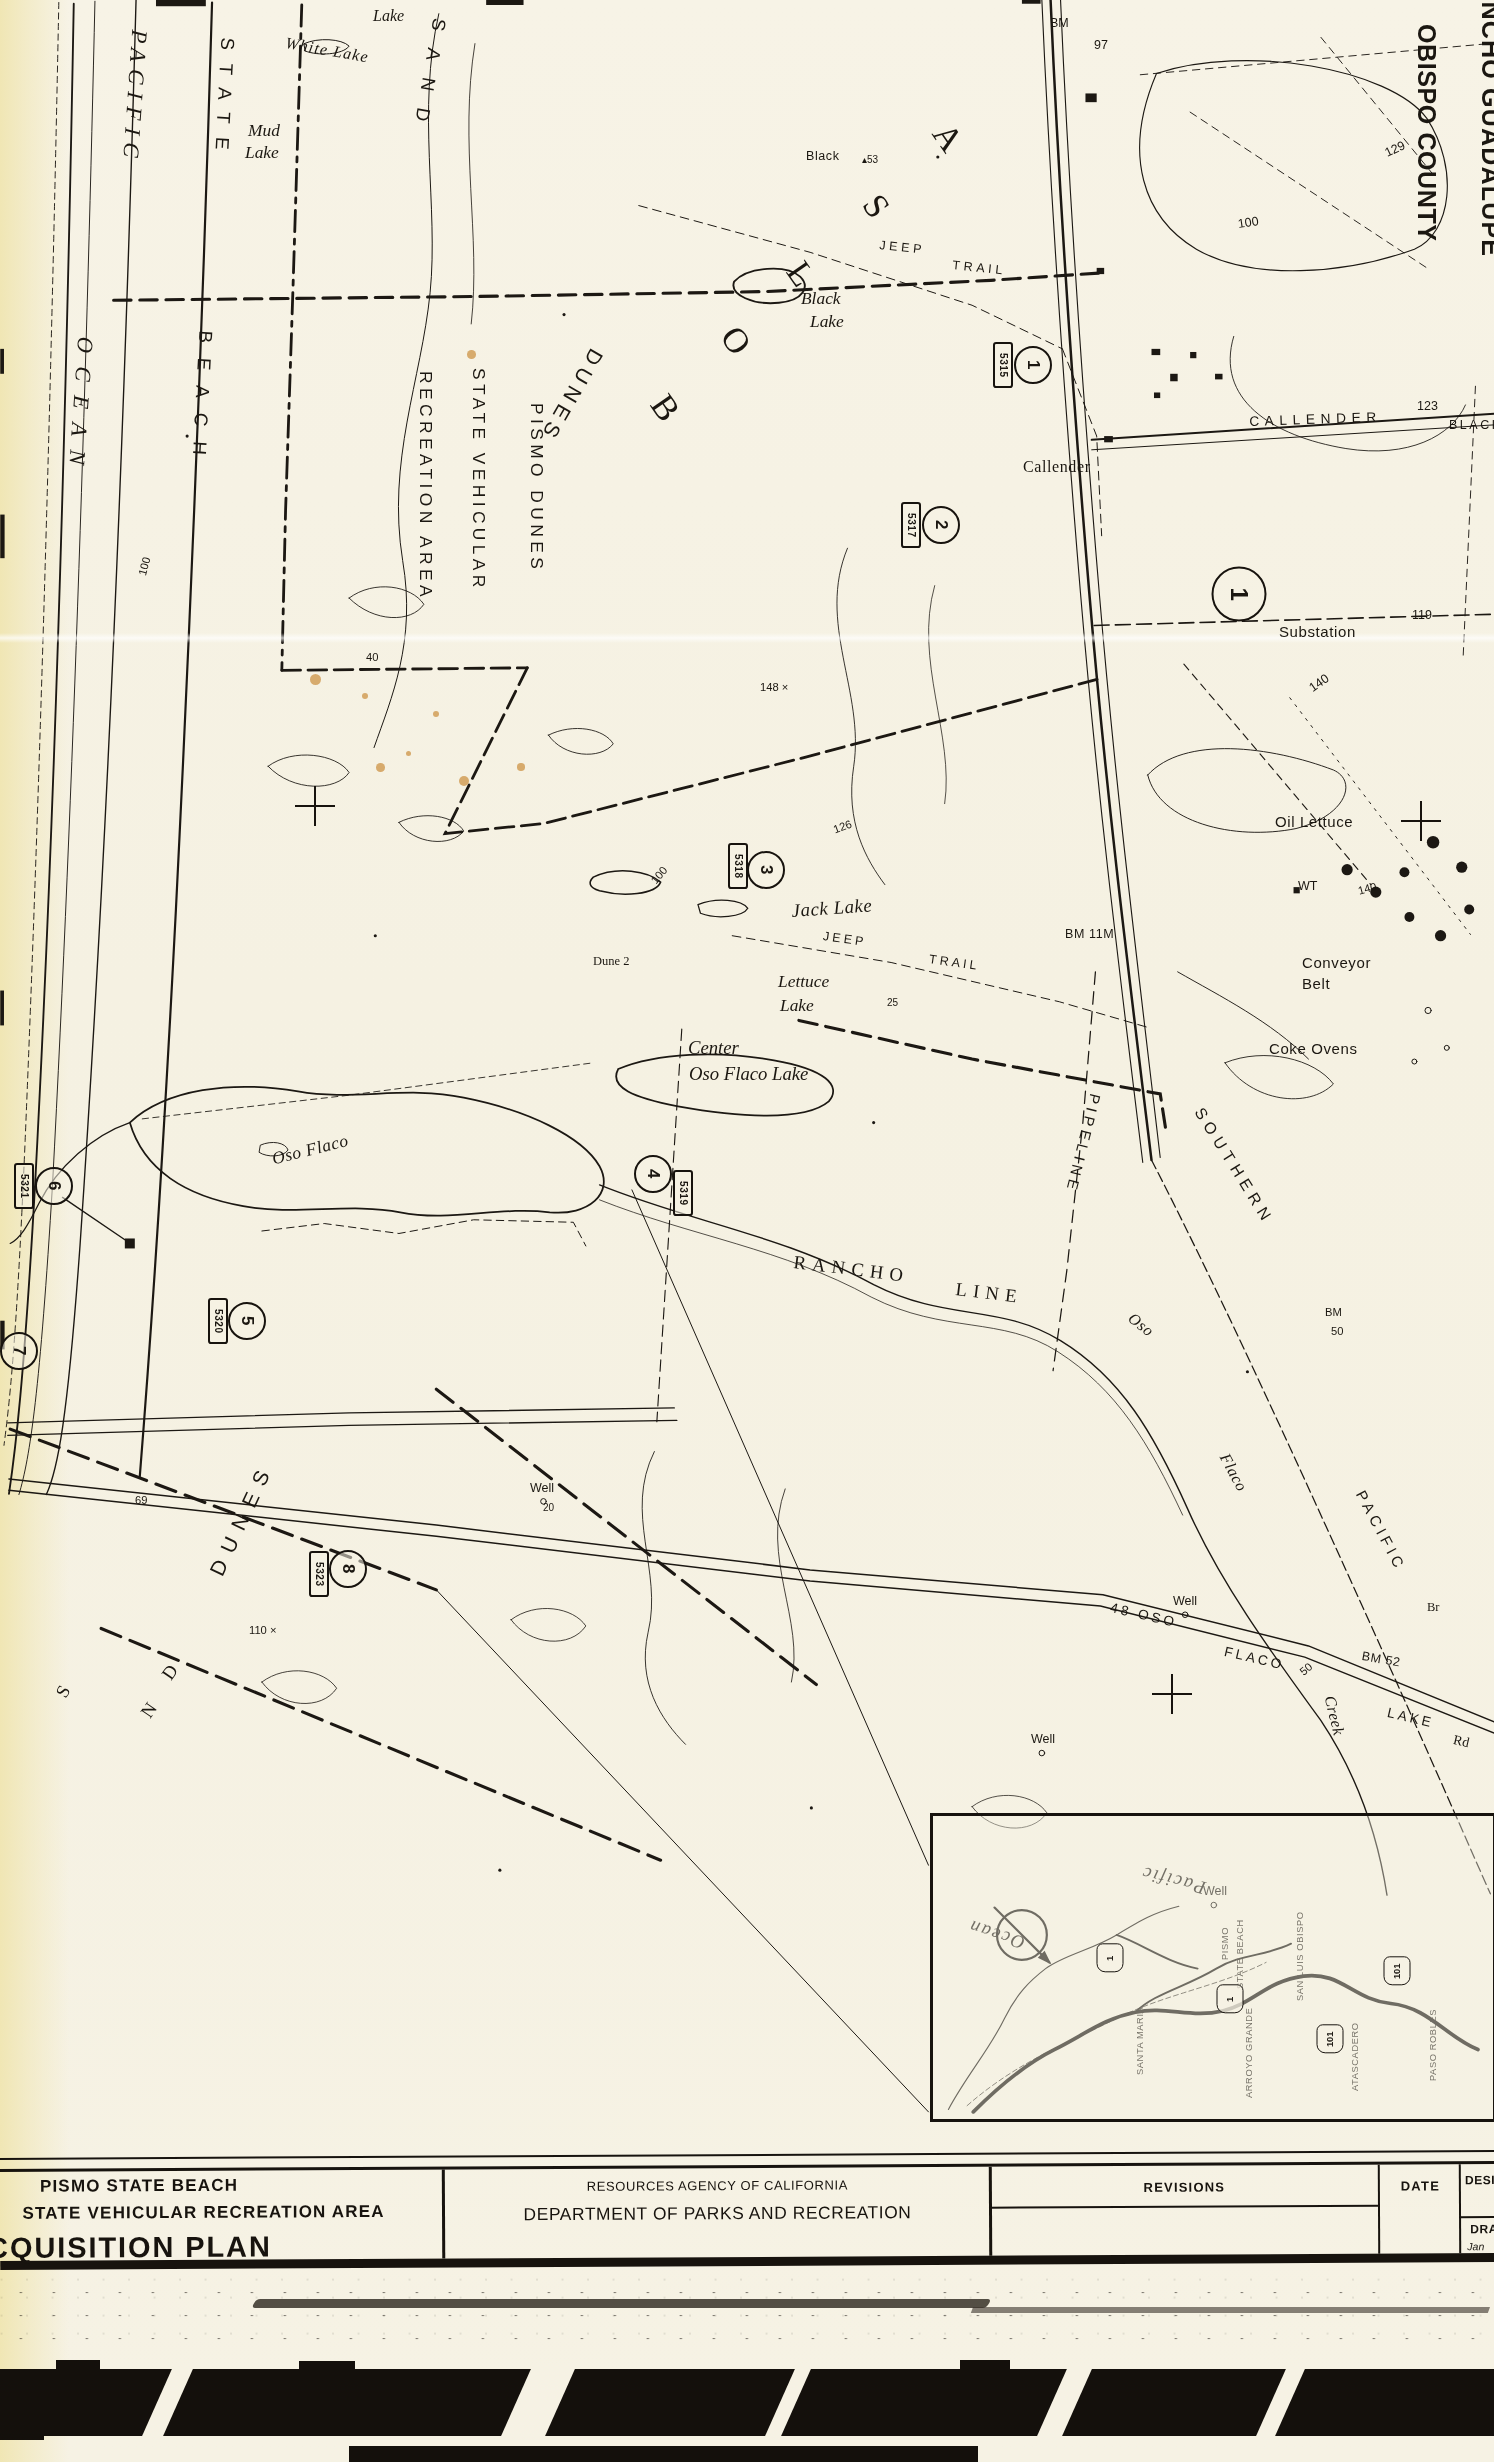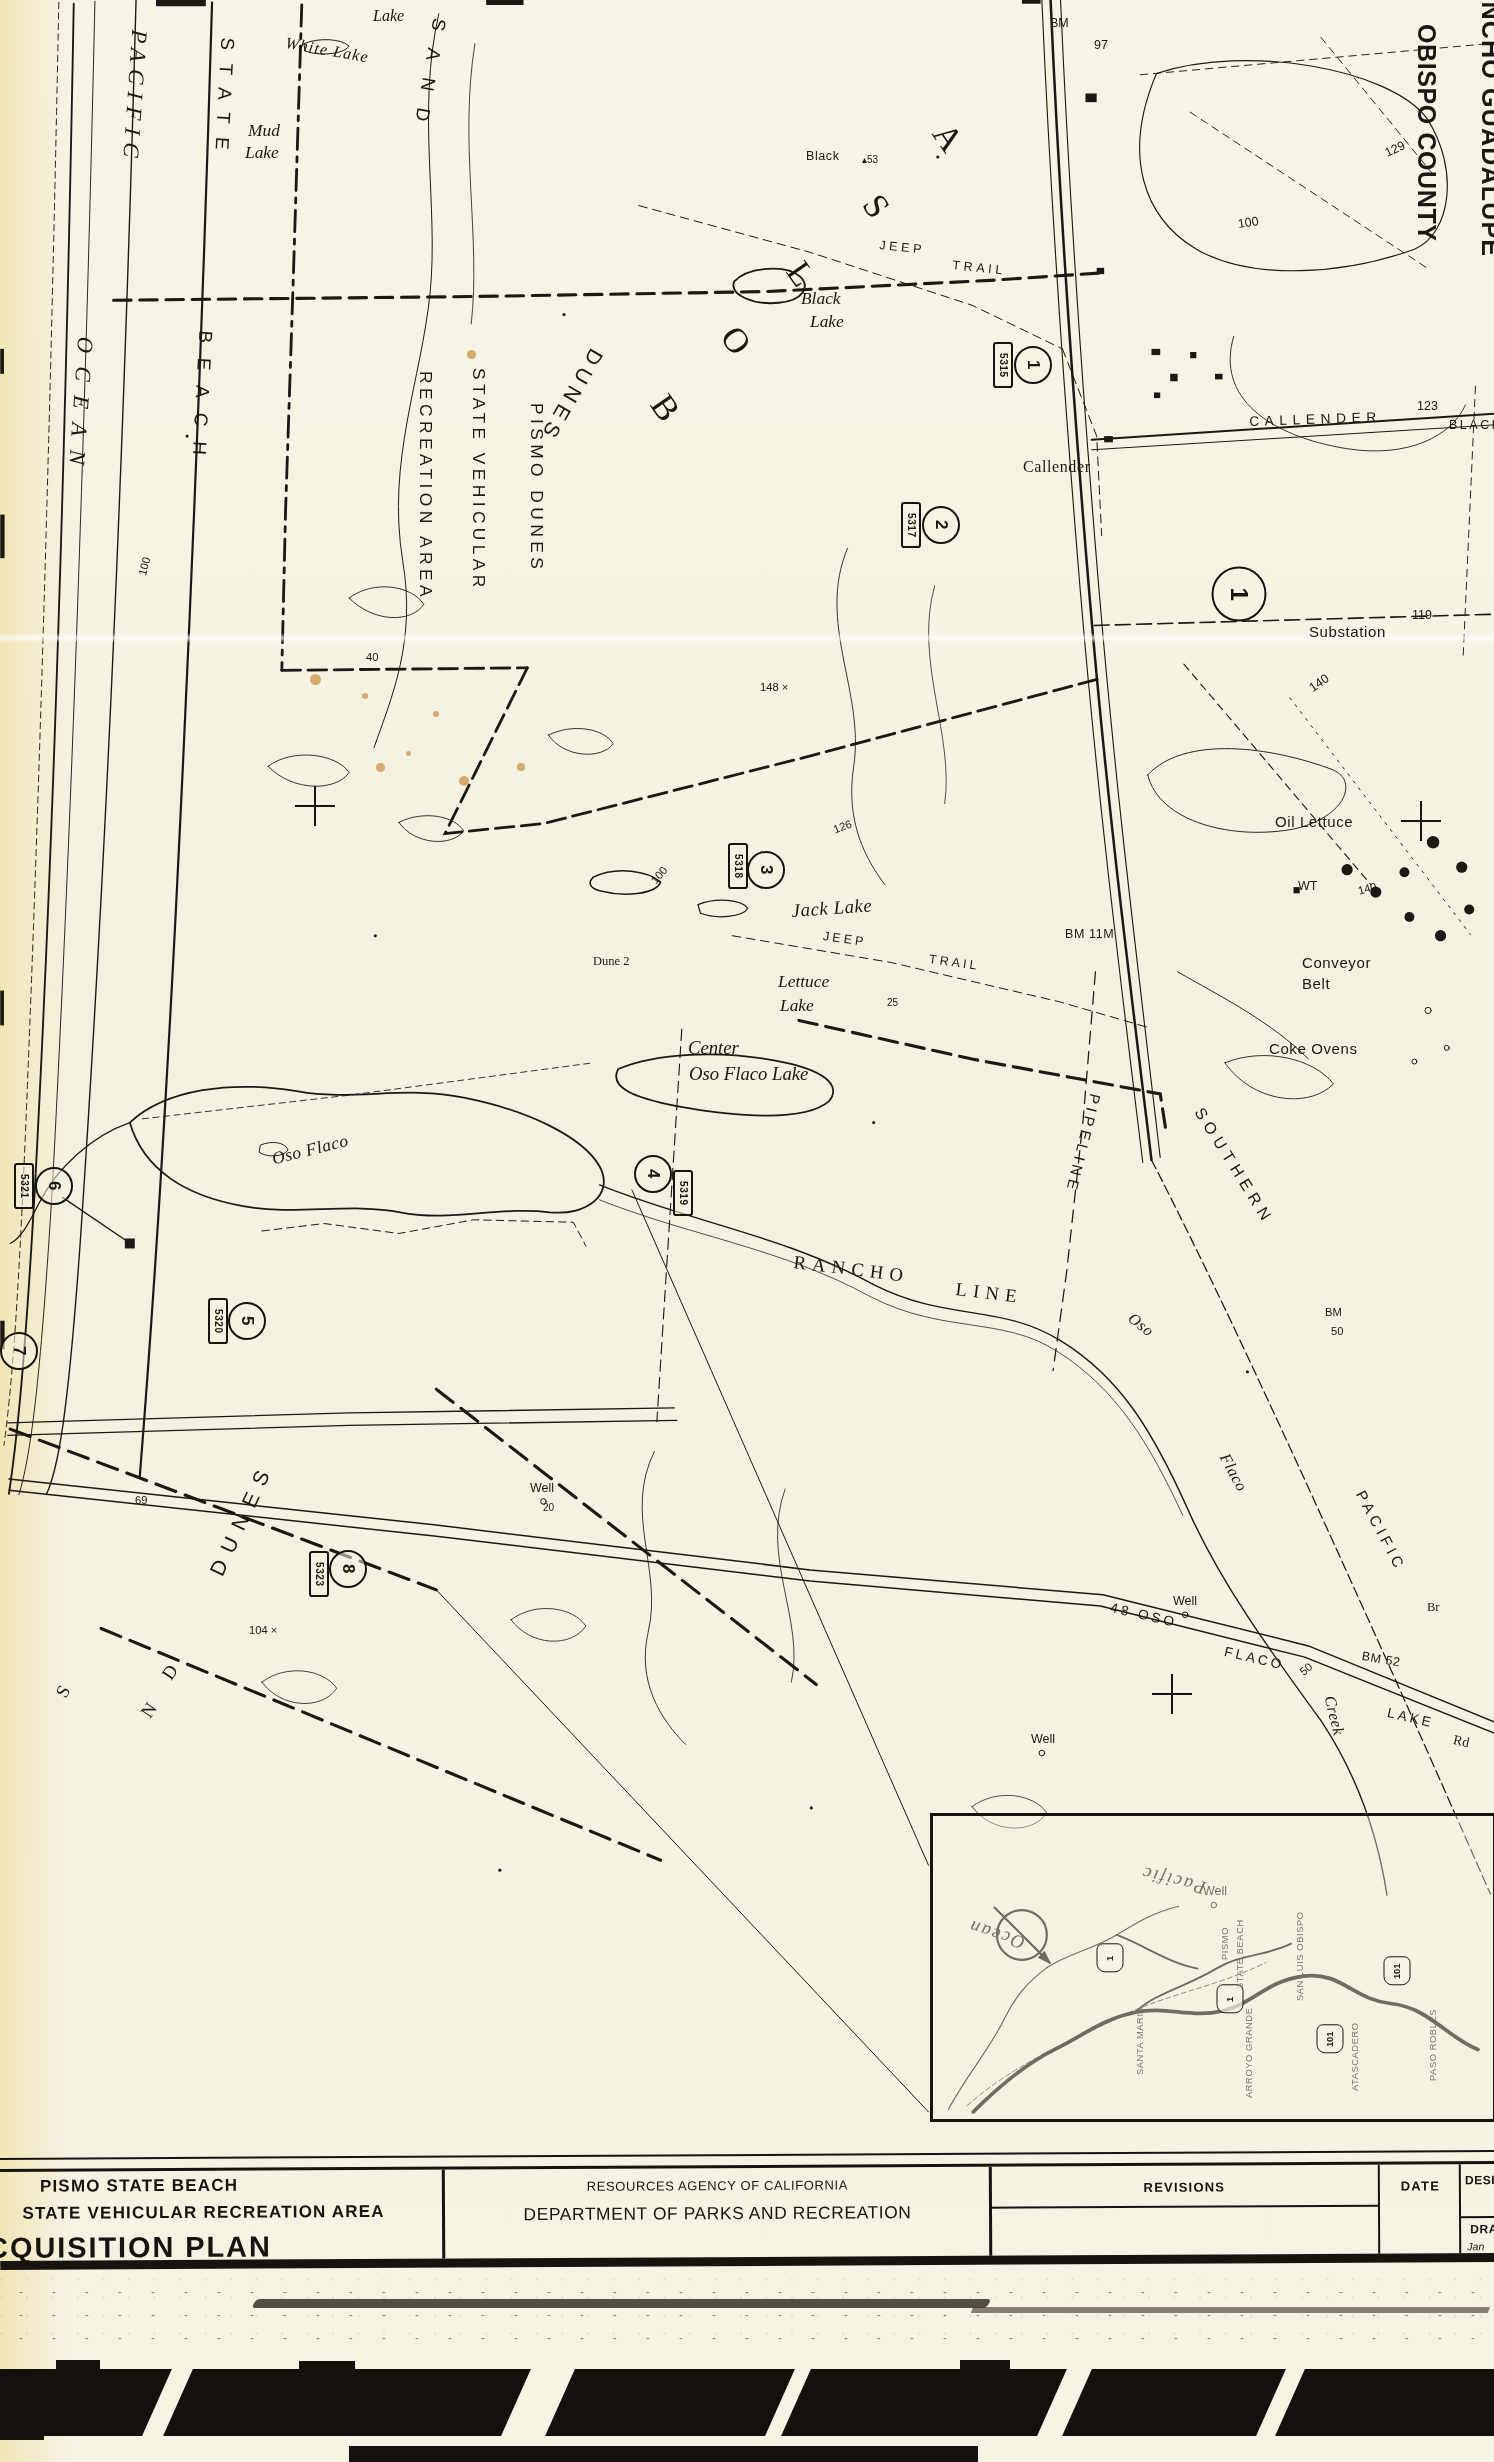--- a/index.html
+++ b/index.html
@@ -235,7 +235,7 @@
       <span class="lbl " style="left: 1237px; top: 218px; font-size: 12.5px; transform: rotate(-8deg);">100</span>
       <span class="lbl " style="left: 1383px; top: 148px; font-size: 12.5px; transform: rotate(-25deg);">129</span>
       <span class="lbl sr" style="left: 1023px; top: 459px; font-size: 16px; letter-spacing: 0.6px;">Callender</span>
-      <span class="lbl " style="left: 1279px; top: 624px; font-size: 15px; letter-spacing: 0.6px; margin-left: 30px;">Substation</span>
+      <span class="lbl " style="left: 1279px; top: 624px; font-size: 15px; letter-spacing: 0.6px;">Substation</span>
       <span class="lbl " style="left: 1412px; top: 609px; font-size: 12.5px;">119</span>
       <span class="lbl " style="left: 1307px; top: 684px; font-size: 12.5px; transform: rotate(-35deg);">140</span>
       <span class="lbl " style="left: 1357px; top: 886px; font-size: 11.2px; transform: rotate(-15deg);">140</span>

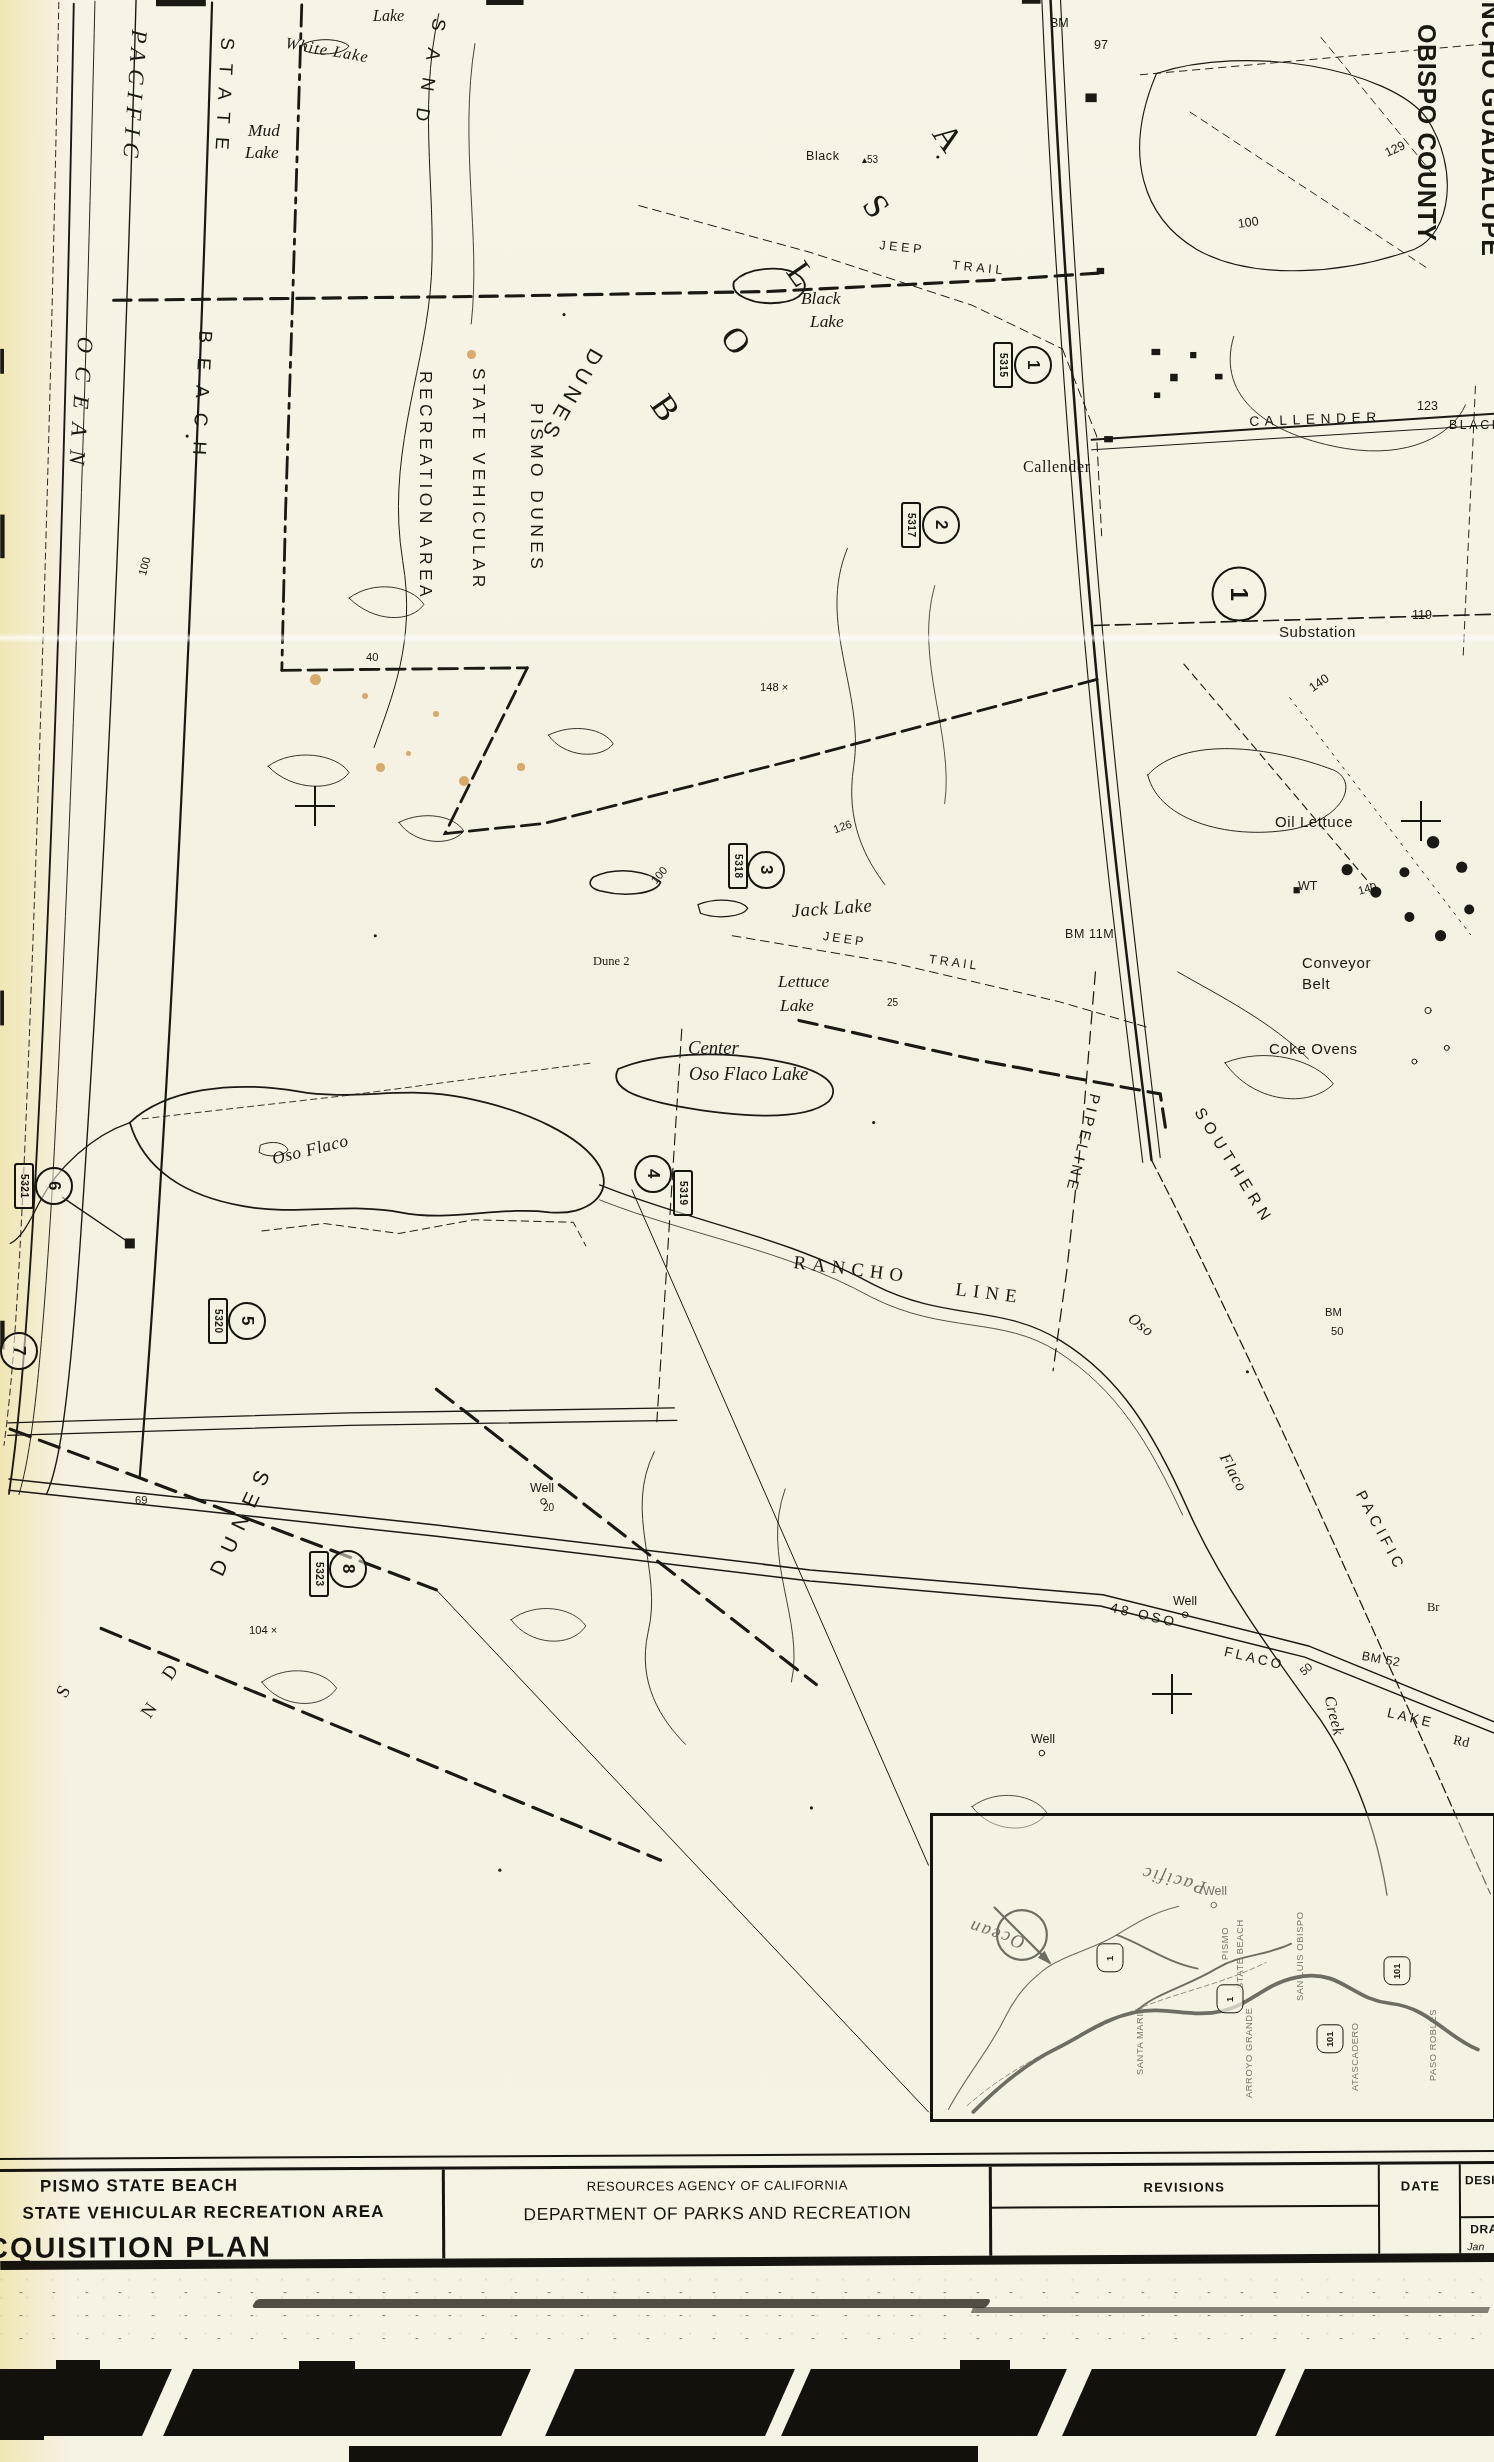--- a/index.html
+++ b/index.html
@@ -282,7 +282,7 @@
       <span class="lbl " style="left: 1203px; top: 1885px; font-size: 12.5px;">Well</span>
       <span class="lbl " style="left: 530px; top: 1482px; font-size: 12.5px;">Well</span>
       <span class="lbl " style="left: 543px; top: 1503px; font-size: 10px;">20</span>
-      <span class="lbl " style="left: 249px; top: 1625px; font-size: 11.2px;">104 ×</span>
+      <span class="lbl " style="left: 249px; top: 1625px; font-size: 11.2px;">110 ×</span>
       <span class="lbl " style="left: 135px; top: 1495px; font-size: 11.2px;">69</span>
       <span class="lbl " style="left: 206px; top: 1570px; font-size: 21px; letter-spacing: 10px; transform: rotate(-65deg);">DUNES</span>
       <span class="lbl sr" style="left: 52px; top: 1691px; font-size: 18.7px; transform: rotate(-60deg);">S</span>

